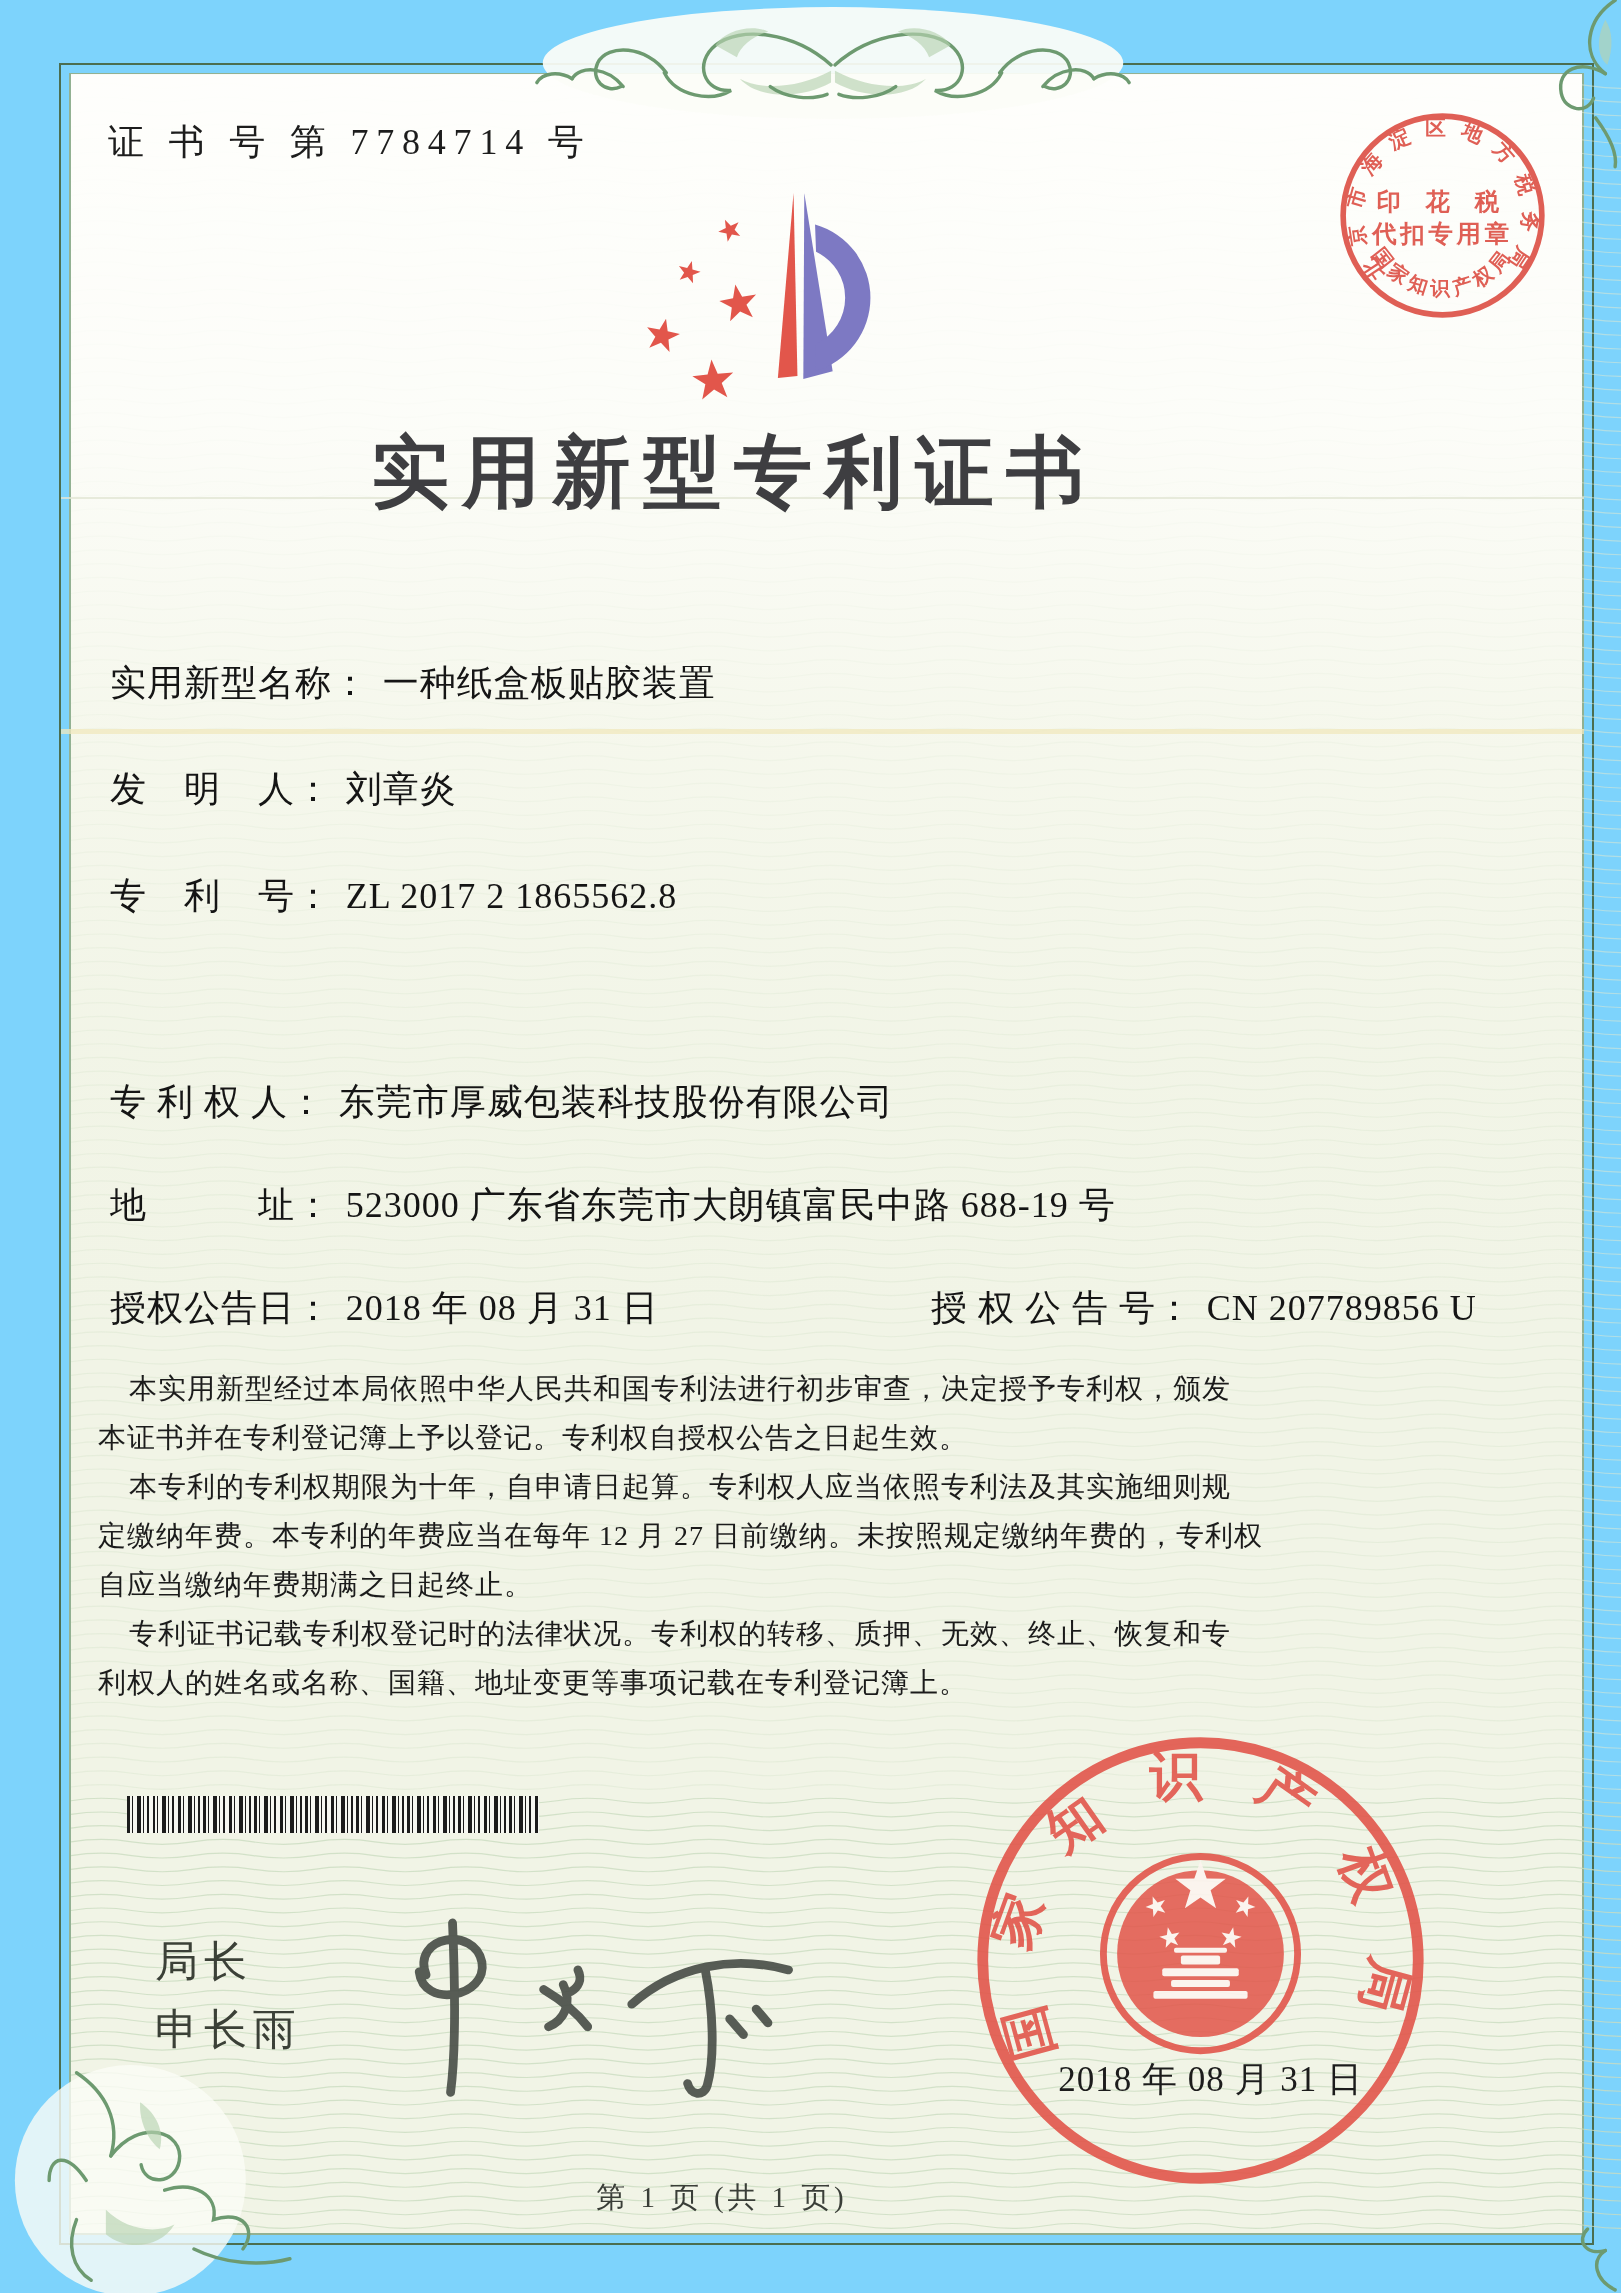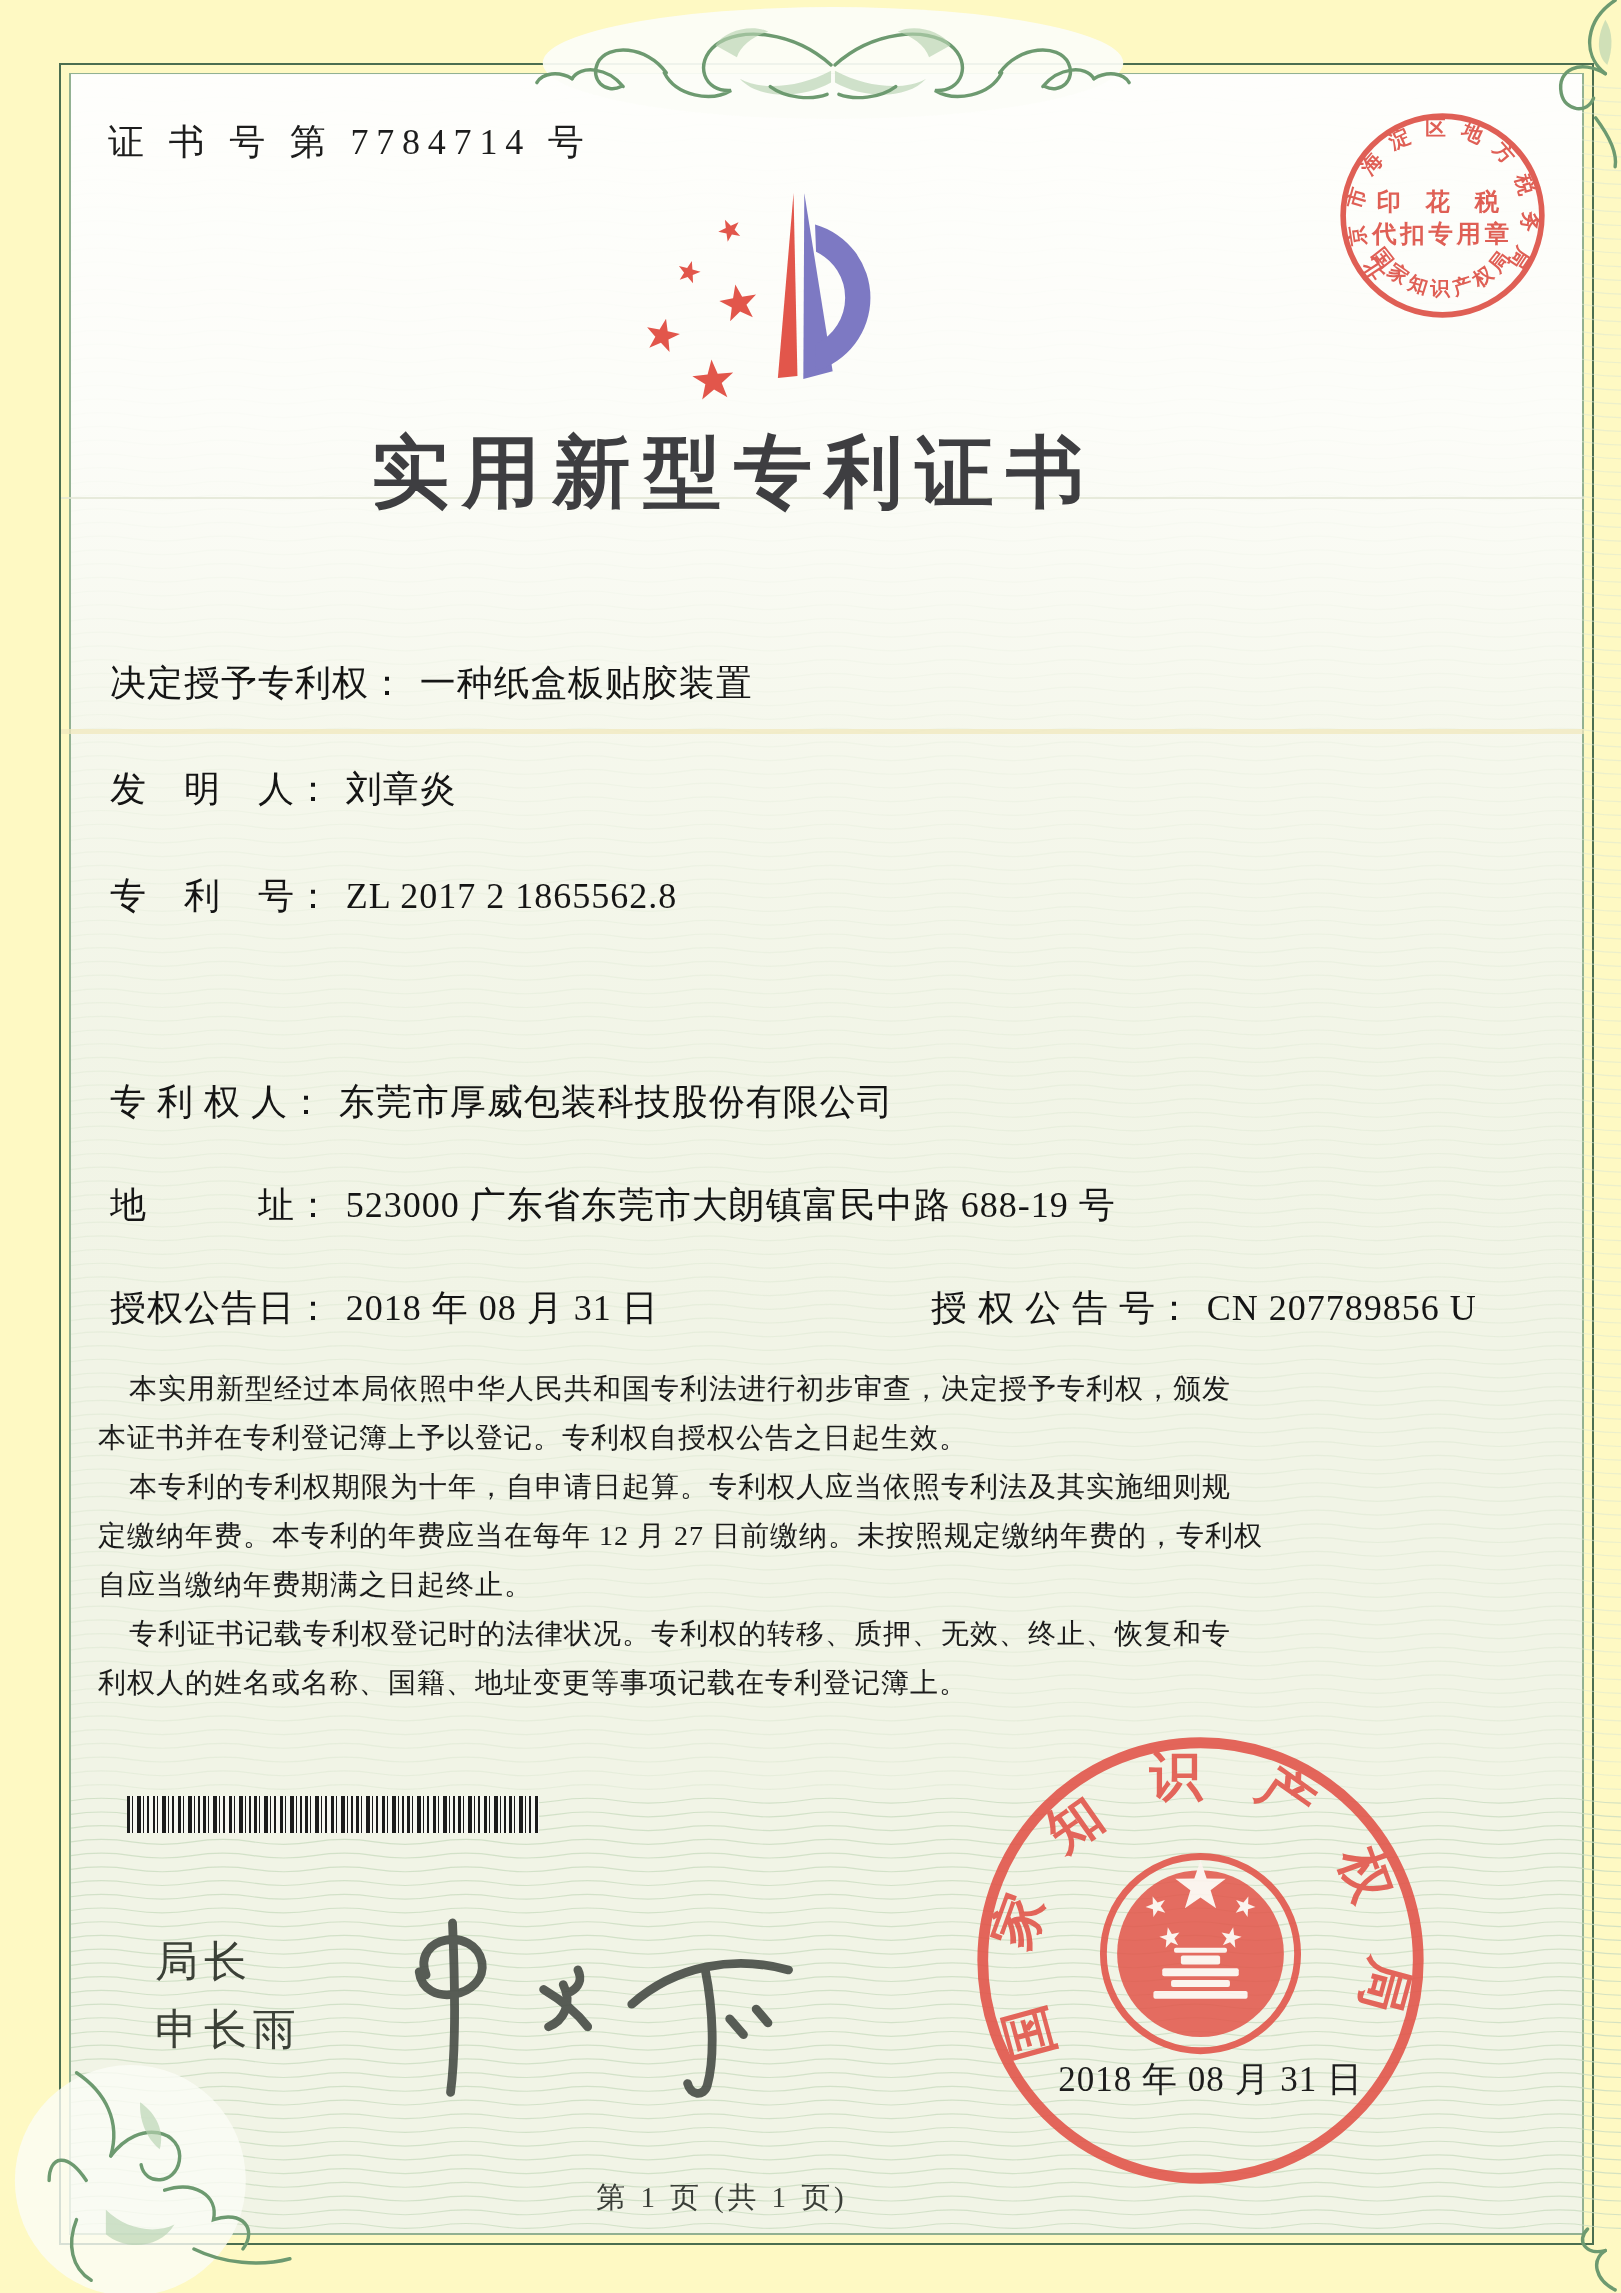--- a/index.html
+++ b/index.html
@@ -5,7 +5,7 @@
   html,body{margin:0;padding:0;background:#e8e8e4;}
   .page{
     position:relative; width:1621px; height:2294px;
-    background:#fef9c3; overflow:hidden;
+    background:#7dd3fc; overflow:hidden;
     font-family:"Liberation Serif","DejaVu Serif",serif;
   }
   .abs{position:absolute;}

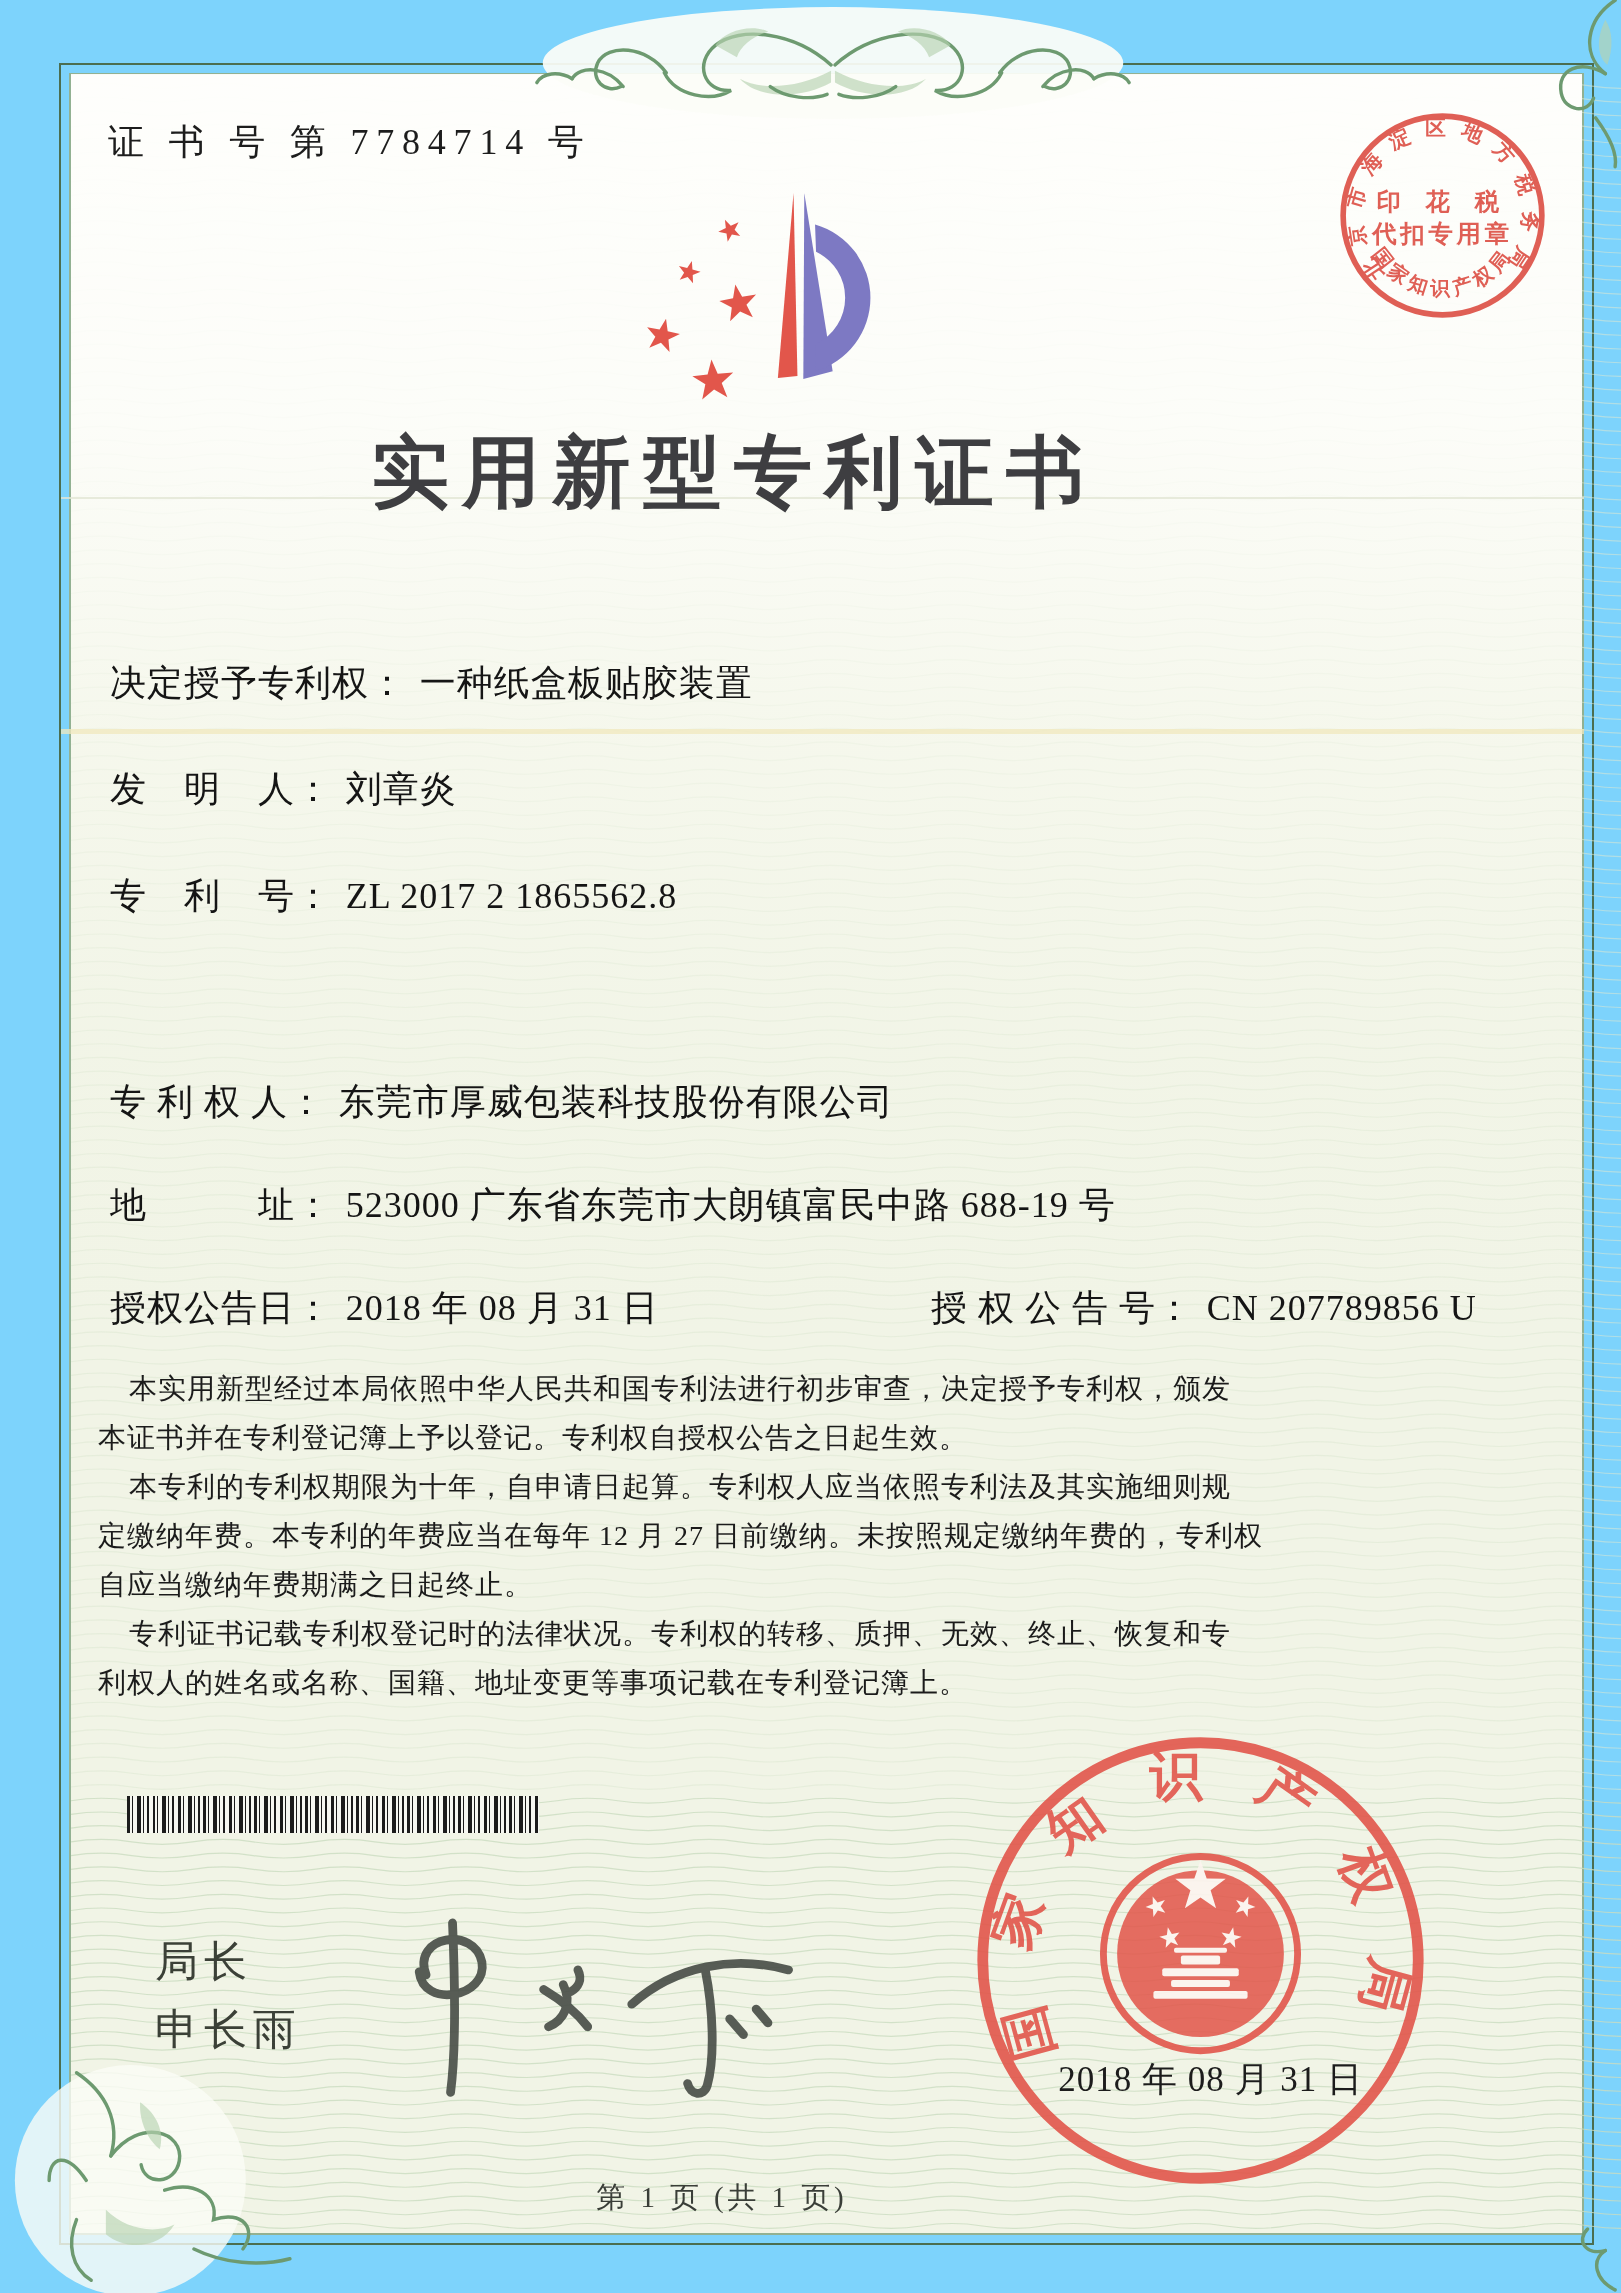--- a/index.html
+++ b/index.html
@@ -299,7 +299,7 @@
   <div class="title">实用新型专利证书</div>
 
   <div class="frow" style="top:659px">
-    <span class="lbl">决定授予专利权：</span><span class="val">一种纸盒板贴胶装置</span>
+    <span class="lbl">实用新型名称：</span><span class="val">一种纸盒板贴胶装置</span>
   </div>
   <div class="frow" style="top:765px">
     <span class="lbl">发　明　人：</span><span class="val">刘章炎</span>

